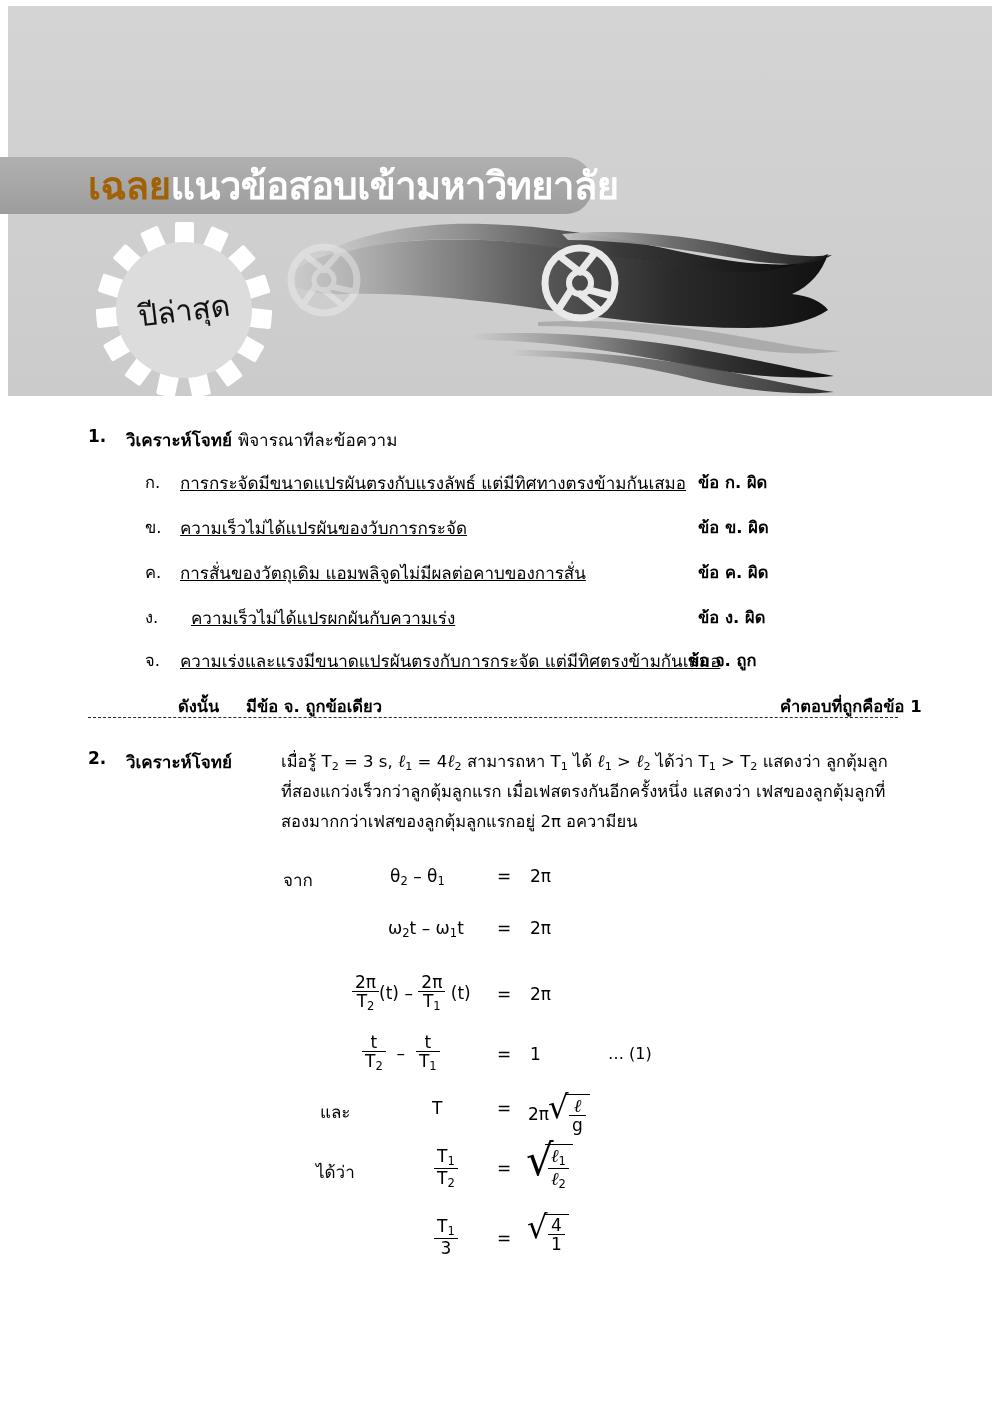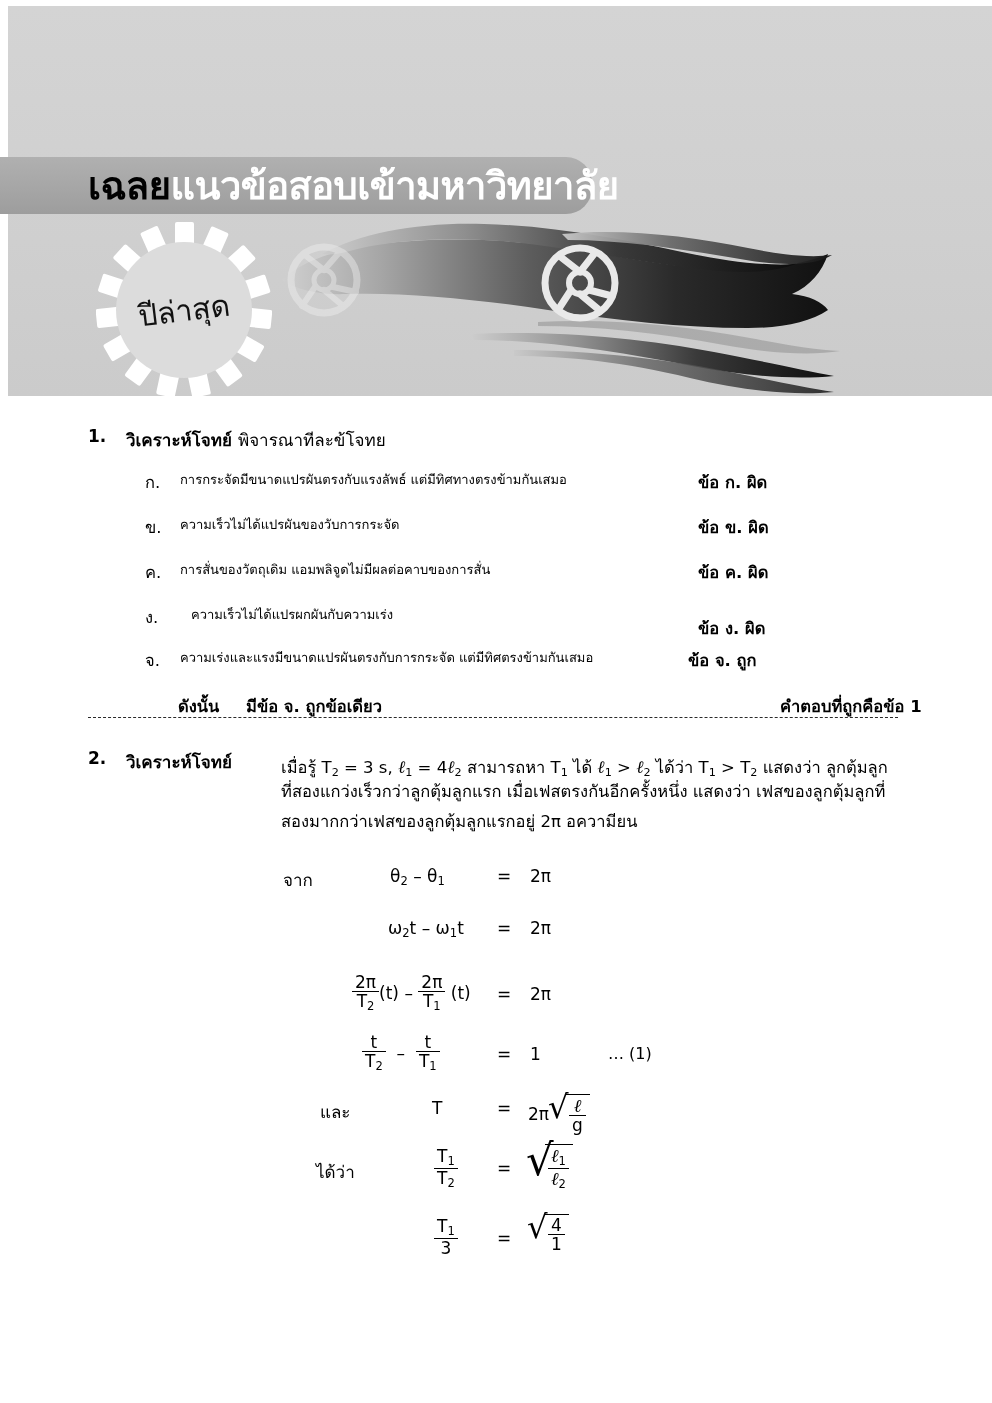--- a/index.html
+++ b/index.html
@@ -64,7 +64,7 @@
     letter-spacing: -0.5px;
     white-space: nowrap;
   }
-  .banner-text .t-dark { color: #000000; }
+  .banner-text .t-dark { color: #a16207; }
   .banner-text .t-light { color: #ffffff; }
 
   

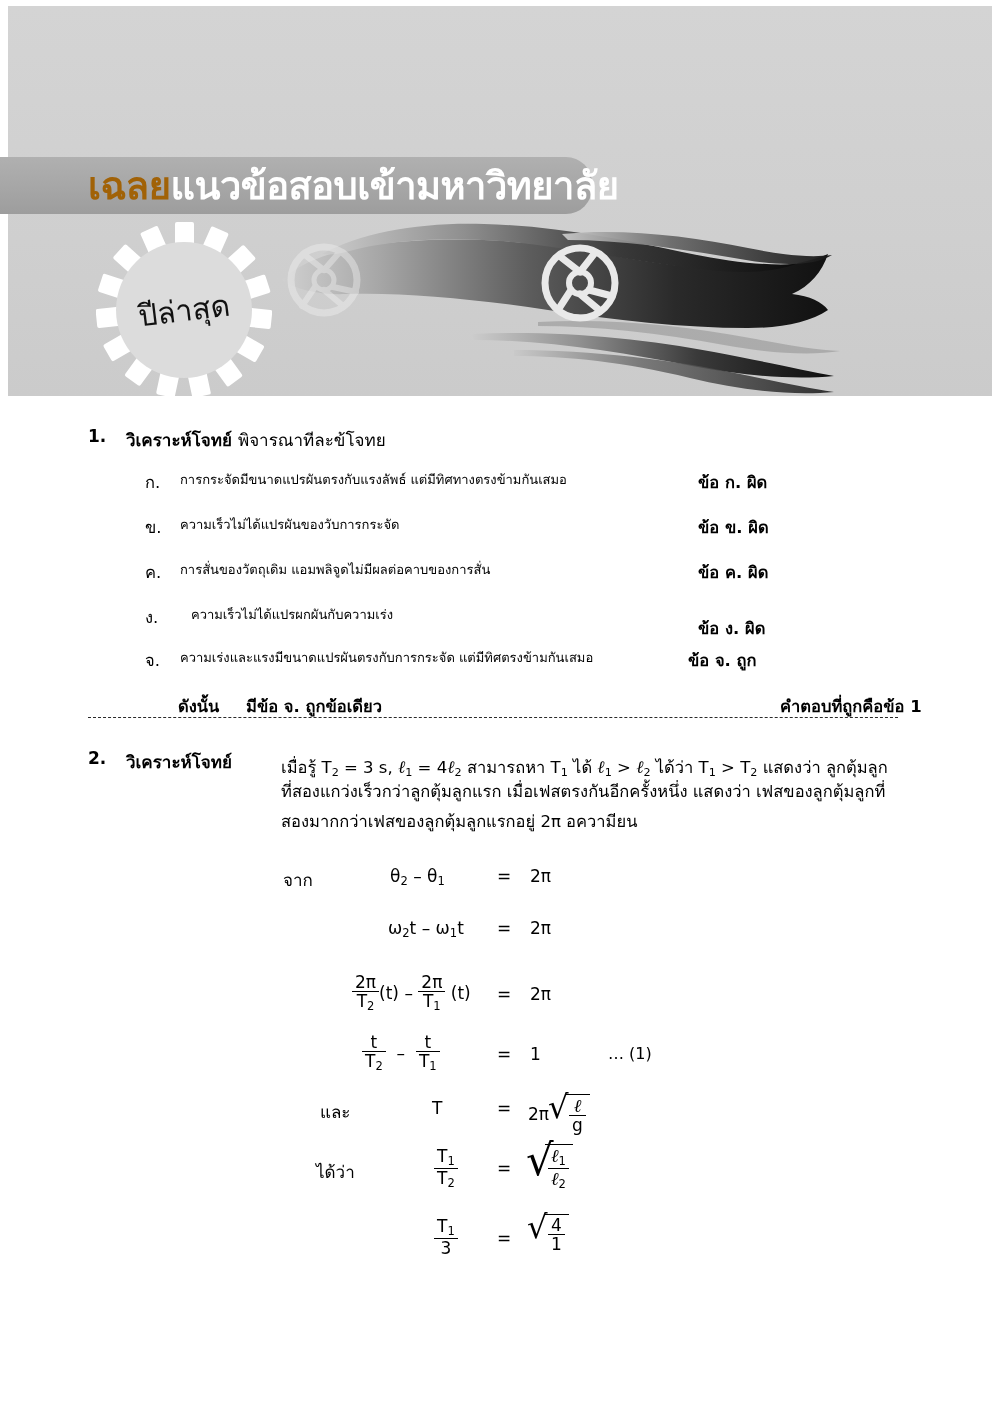--- a/index.html
+++ b/index.html
@@ -403,7 +403,7 @@
 
   <div class="q-row">
     <span class="num" style="left:88px; top:30px;">1.</span>
-    <span class="lead" style="left:126px; top:30px;"><span>วิเคราะห์โจทย์</span> <span class="lead-rest">พิจารณาทีละข้โจทย</span></span>
+    <span class="lead" style="left:126px; top:30px;"><span>วิเคราะห์โจทย์</span> <span class="lead-rest">พิจารณาทีละข้อความ</span></span>
 
     <span class="opt-letter" style="left:145px; top:73px;">ก.</span>
     <span class="opt-text" style="left:180px; top:73px;">การกระจัดมีขนาดแปรผันตรงกับแรงลัพธ์ แต่มีทิศทางตรงข้ามกันเสมอ</span>

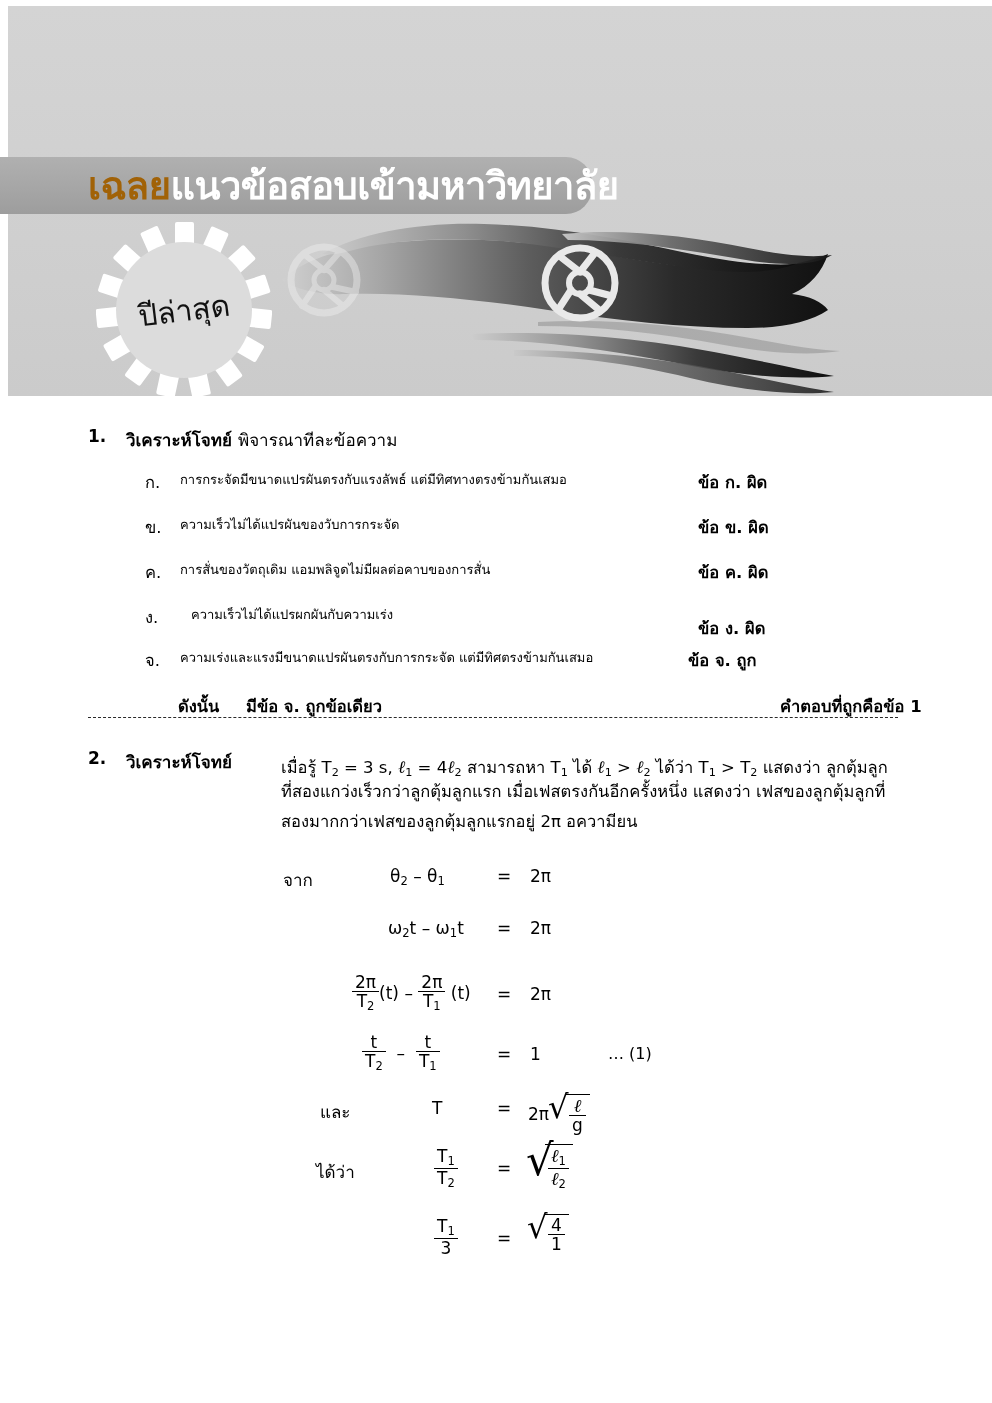--- a/index.html
+++ b/index.html
@@ -144,8 +144,9 @@
   }
   .opt-text {
     position: absolute;
-    font-size: 13px;
-    white-space: nowrap;
+    font-size: 17px;
+    white-space: nowrap;
+    text-decoration: underline;
   }
   .opt-verdict {
     position: absolute;

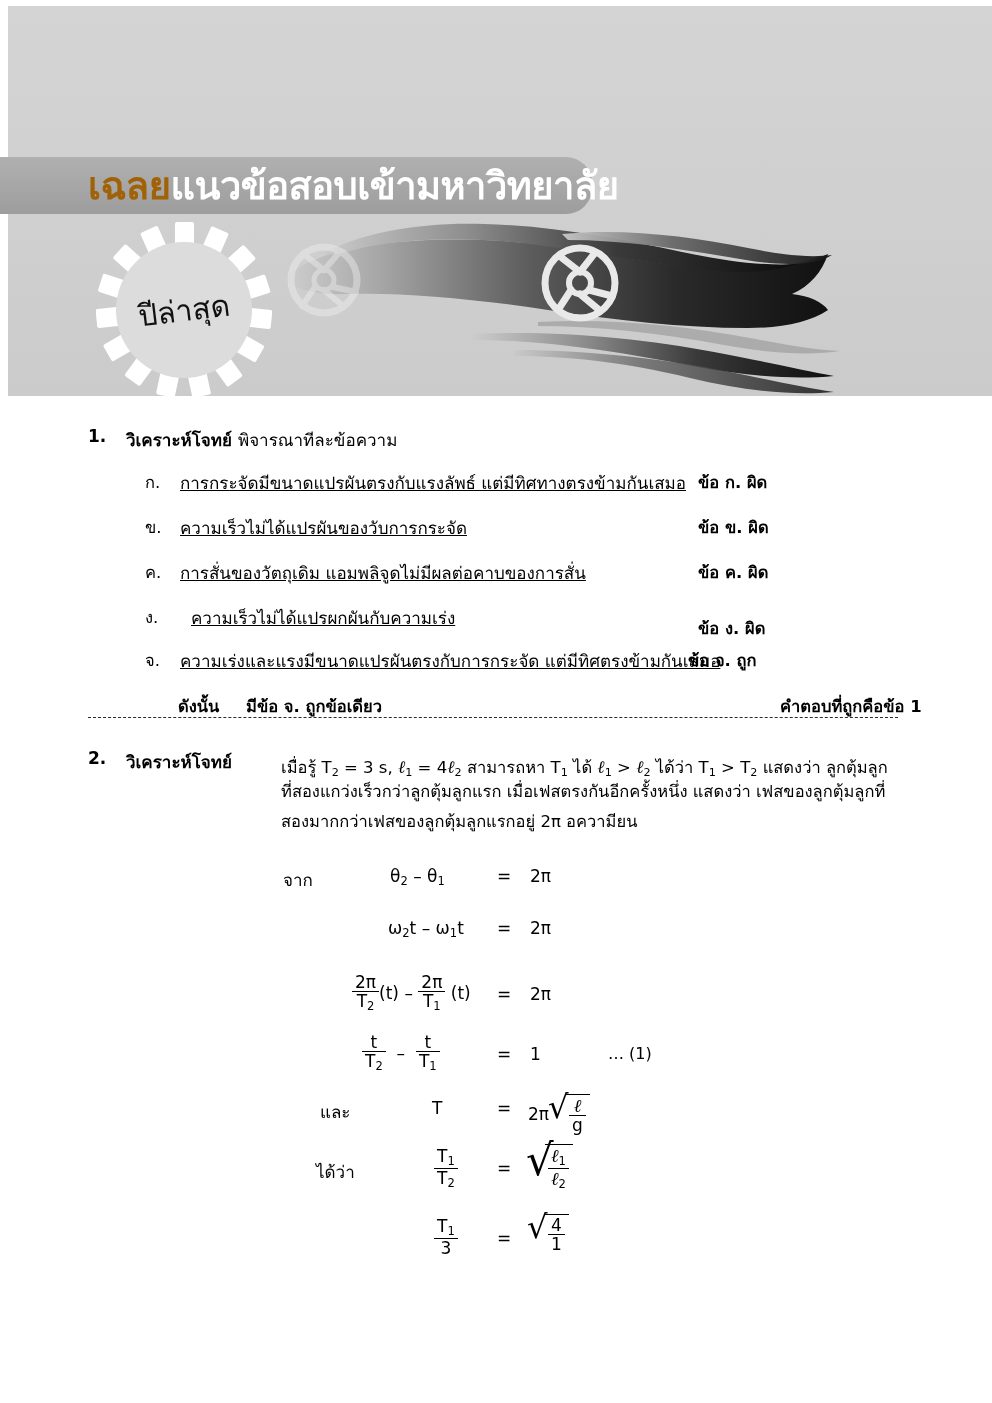--- a/index.html
+++ b/index.html
@@ -420,7 +420,7 @@
 
     <span class="opt-letter" style="left:145px; top:208px;">ง.</span>
     <span class="opt-text" style="left:191px; top:208px;">ความเร็วไม่ได้แปรผกผันกับความเร่ง</span>
-    <span class="opt-verdict" style="left:698px; top:208px;margin-top:11px;">ข้อ ง. ผิด</span>
+    <span class="opt-verdict" style="left:698px; top:208px;">ข้อ ง. ผิด</span>
 
     <span class="opt-letter" style="left:145px; top:251px;">จ.</span>
     <span class="opt-text" style="left:180px; top:251px;">ความเร่งและแรงมีขนาดแปรผันตรงกับการกระจัด แต่มีทิศตรงข้ามกันเสมอ</span>

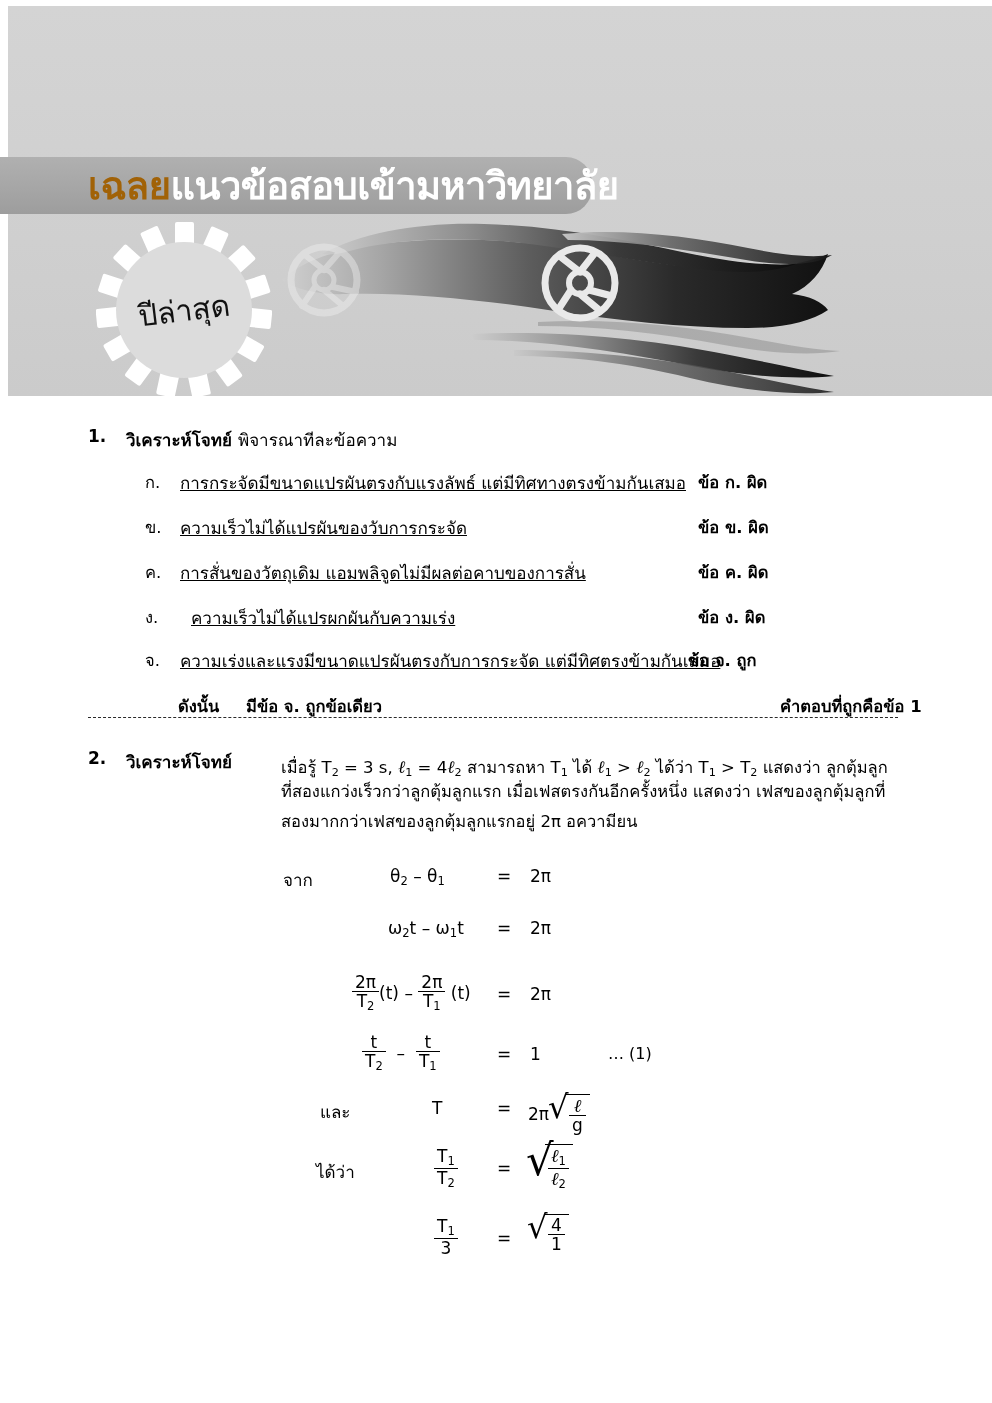--- a/index.html
+++ b/index.html
@@ -437,7 +437,7 @@
     <span class="num" style="left:88px;  top:352px;">2.</span>
     <span class="lead" style="left:126px; top:352px;">วิเคราะห์โจทย์</span>
 
-    <span class="para-line" style="left:281px; top:352px;margin-top:6px;">
+    <span class="para-line" style="left:281px; top:352px;">
       เมื่อรู้ <span class="mvar">T<sub>2</sub></span> = 3 s, <span class="ell">ℓ</span><sub>1</sub> = 4<span class="ell">ℓ</span><sub>2</sub> สามารถหา <span class="mvar">T<sub>1</sub></span> ได้ <span class="ell">ℓ</span><sub>1</sub> &gt; <span class="ell">ℓ</span><sub>2</sub> ได้ว่า <span class="mvar">T<sub>1</sub></span> &gt; <span class="mvar">T<sub>2</sub></span> แสดงว่า ลูกตุ้มลูก
     </span>
     <span class="para-line" style="left:281px; top:382px;">ที่สองแกว่งเร็วกว่าลูกตุ้มลูกแรก เมื่อเฟสตรงกันอีกครั้งหนึ่ง แสดงว่า เฟสของลูกตุ้มลูกที่</span>

